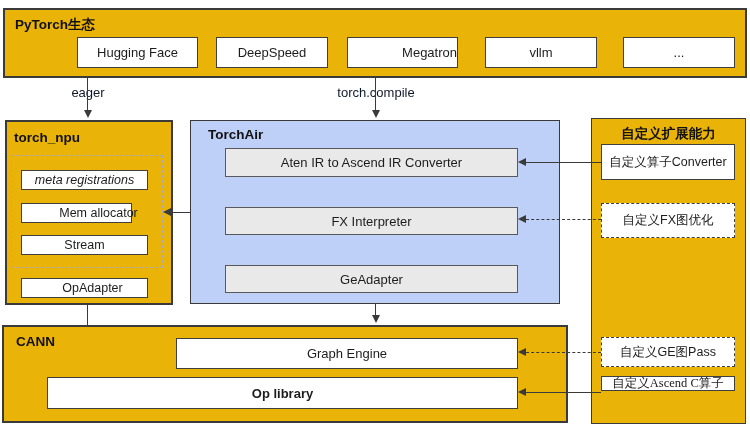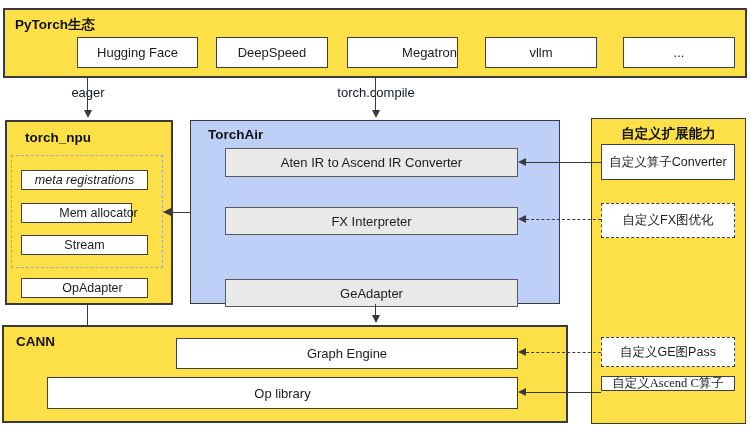--- a/index.html
+++ b/index.html
@@ -20,7 +20,7 @@
   
   .frame {
     border:2px solid #3a3a3a;
-    background:#fde047;
+    background:#eab308;
   }
   .frame-title {
     position:absolute;

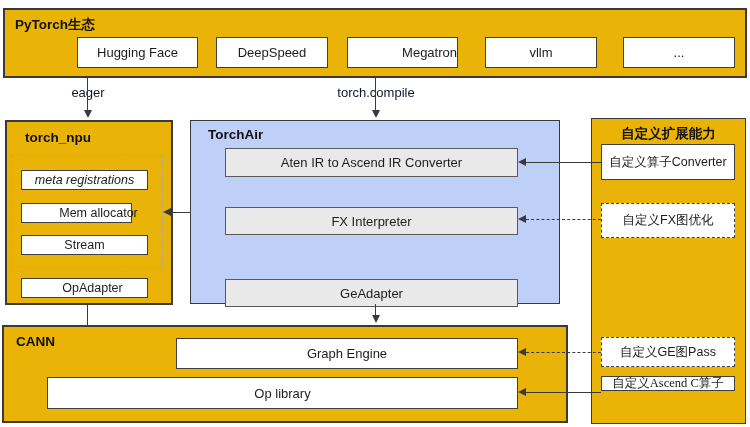--- a/index.html
+++ b/index.html
@@ -114,7 +114,7 @@
   <div class="abs ah-down" style="left:371.5px; top:110px;"></div>
 
   <div class="abs frame" style="left:5px; top:120px; width:168px; height:185px;">
-    <span class="frame-title" style="left:18px; top:8px;text-align:right;">torch_npu</span>
+    <span class="frame-title" style="left:7px; top:8px;text-align:right;">torch_npu</span>
   </div>
   <div class="abs dashed-group" style="left:11px; top:155px; width:152px; height:113px;"></div>
   <div class="abs node" style="left:21px; top:170px; width:127px; height:20px; font-size:12.5px;font-style:italic;">

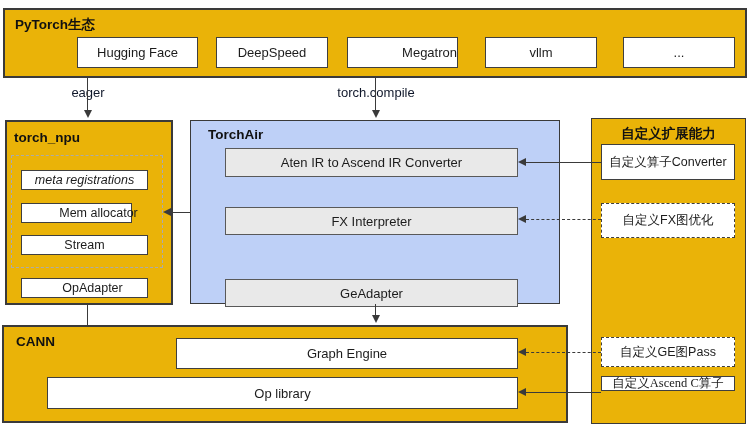--- a/index.html
+++ b/index.html
@@ -139,7 +139,7 @@
   <div class="abs gray-node" style="left:225px; top:207px; width:293px; height:28px;">
     <span>FX Interpreter</span>
   </div>
-  <div class="abs gray-node" style="left:225px; top:279px; width:293px; height:28px;justify-content:center;">
+  <div class="abs gray-node" style="left:225px; top:265px; width:293px; height:28px;justify-content:center;">
     <span>GeAdapter</span>
   </div>
 

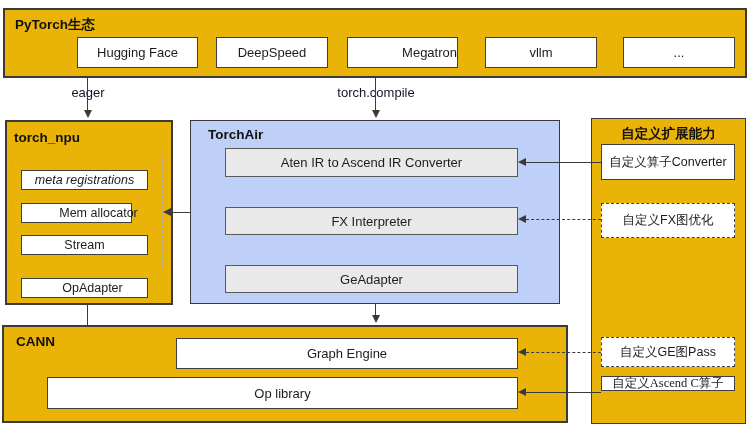--- a/index.html
+++ b/index.html
@@ -158,7 +158,7 @@
   <div class="abs node" style="left:176px; top:338px; width:342px; height:31px;">
     <span>Graph Engine</span>
   </div>
-  <div class="abs node" style="left:47px; top:377px; width:471px; height:32px;">
+  <div class="abs node" style="left:47px; top:377px; width:471px; height:32px;font-weight:bold;">
     <span>Op library</span>
   </div>
 

